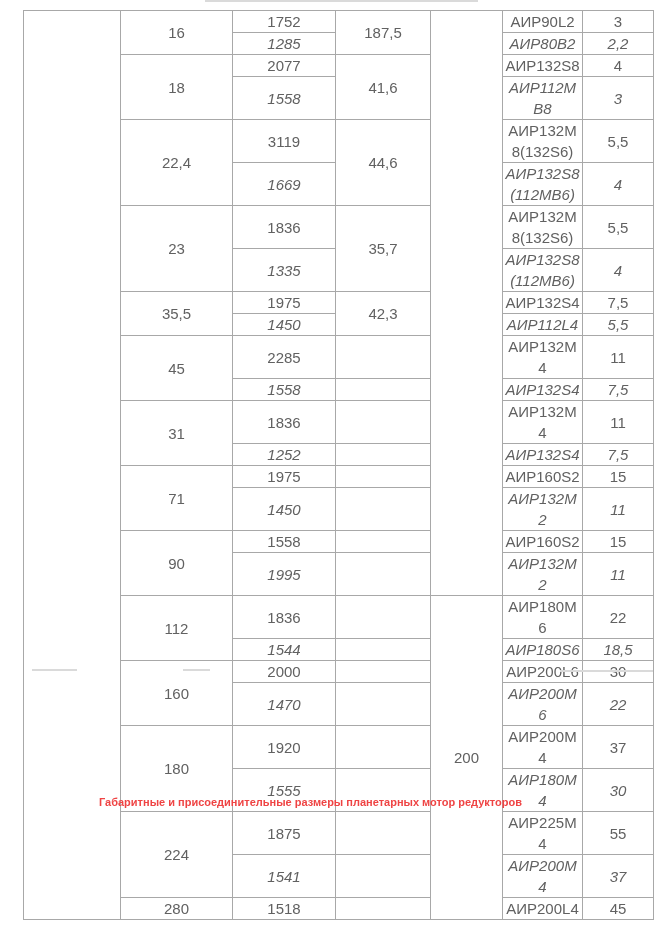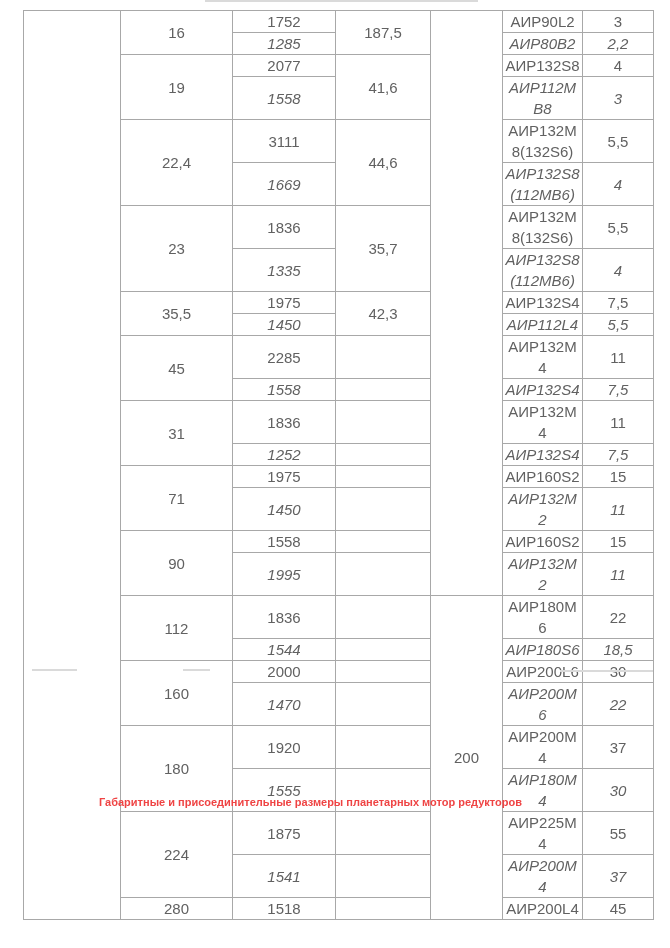--- a/index.html
+++ b/index.html
@@ -49,7 +49,7 @@
       <td class="sh">2,2</td>
     </tr>
     <tr class="h21">
-      <td rowspan="2">19</td>
+      <td rowspan="2">18</td>
       <td>2077</td>
       <td rowspan="2">41,6</td>
       <td class="motor">АИР132S8</td>

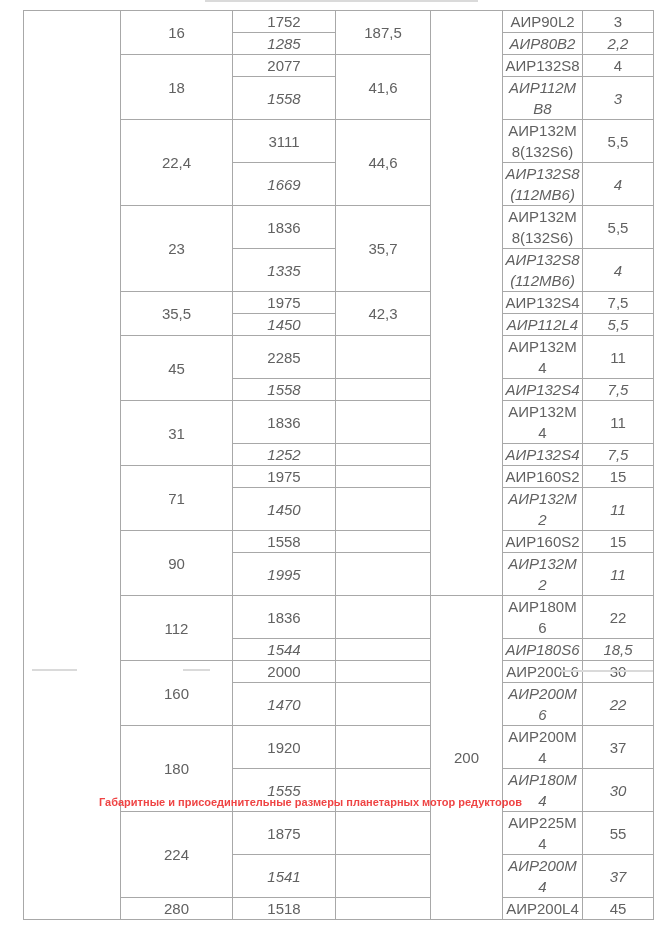--- a/index.html
+++ b/index.html
@@ -62,7 +62,7 @@
     </tr>
     <tr class="h40">
       <td rowspan="2">22,4</td>
-      <td>3111</td>
+      <td>3119</td>
       <td rowspan="2">44,6</td>
       <td class="motor">АИР132М8(132S6)</td>
       <td>5,5</td>

